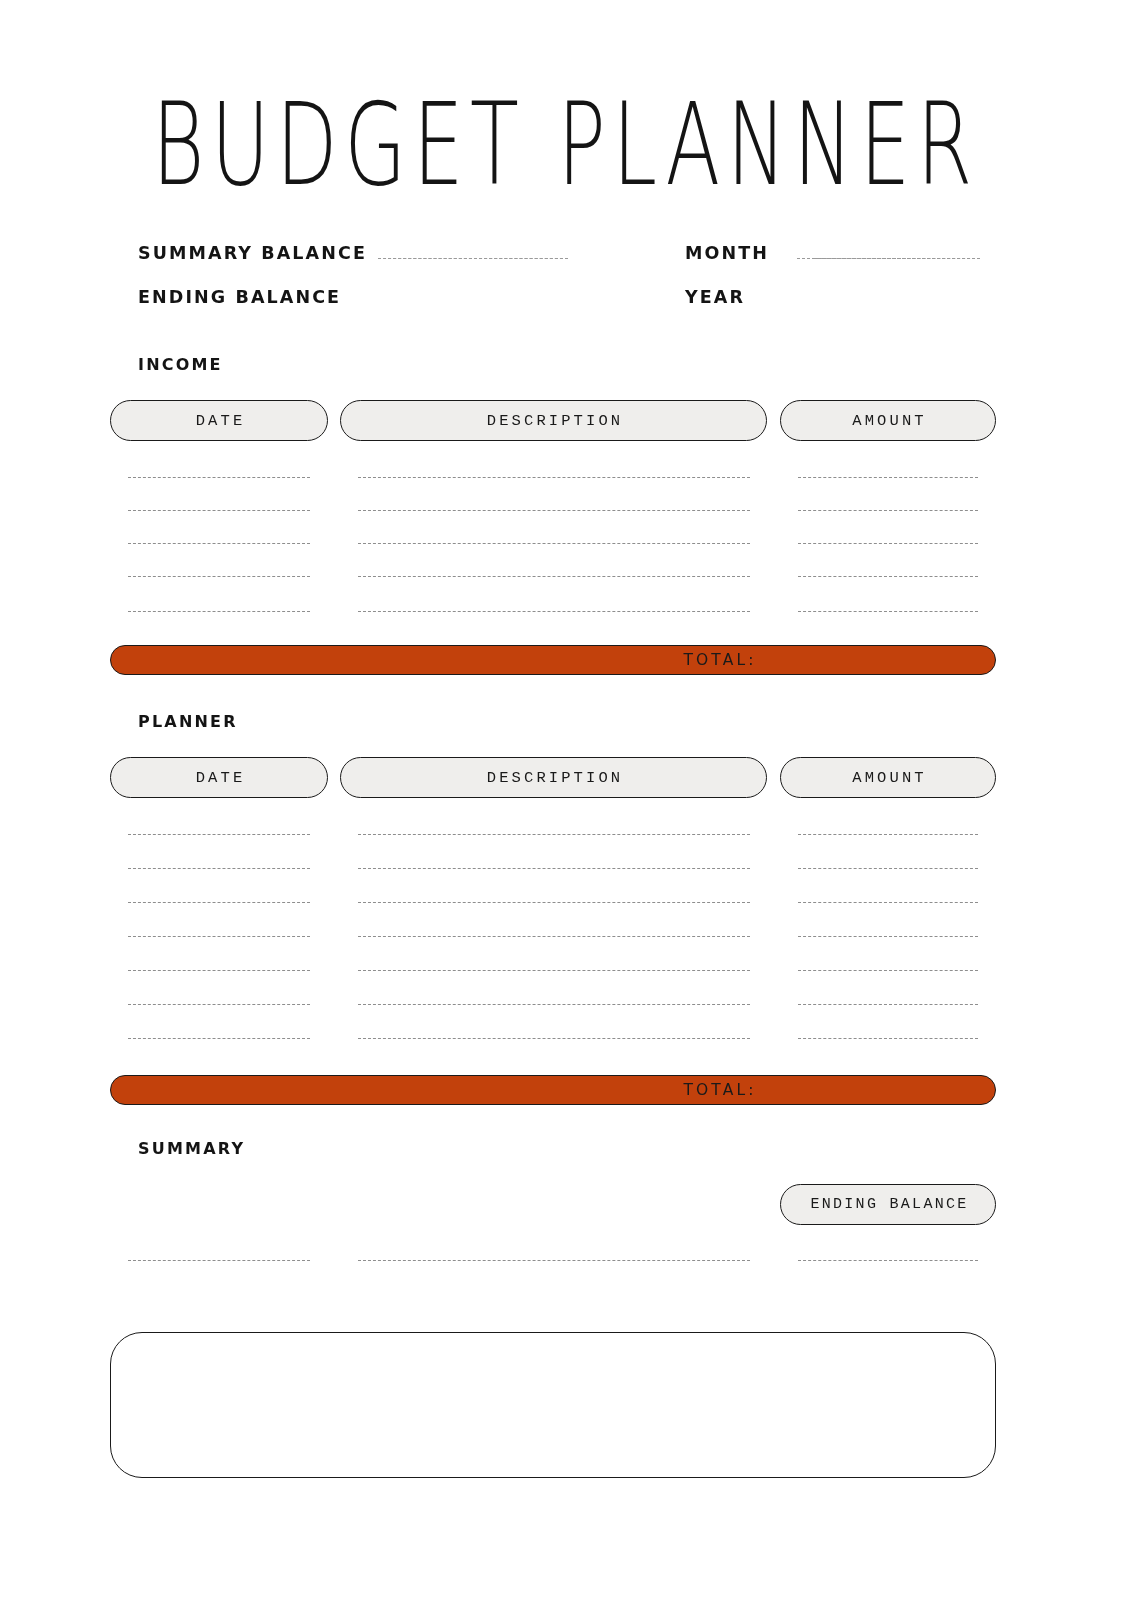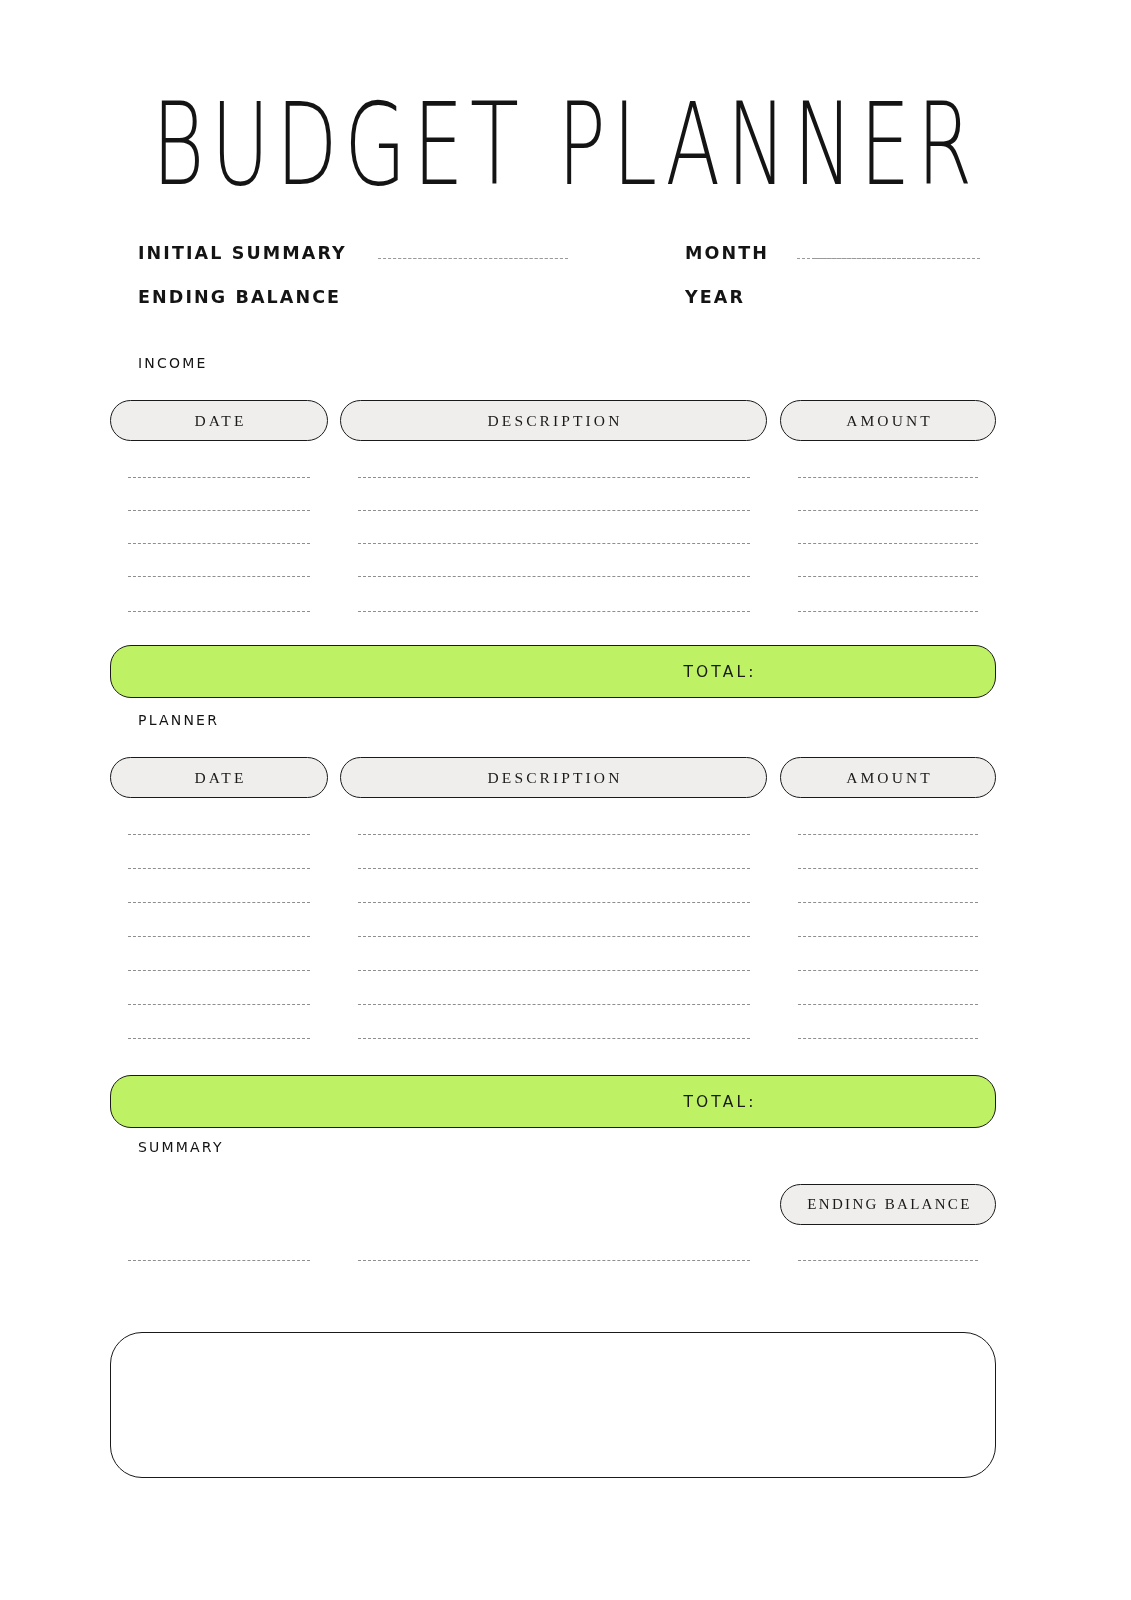--- a/index.html
+++ b/index.html
@@ -118,7 +118,7 @@
   <div class="meta">
 
     <div class="meta-row r-initial">
-      <div class="meta-label">INITIAL SUMMARY</div>
+      <div class="meta-label">SUMMARY BALANCE</div>
     </div>
     <div class="meta-line ln-initial"></div>
 

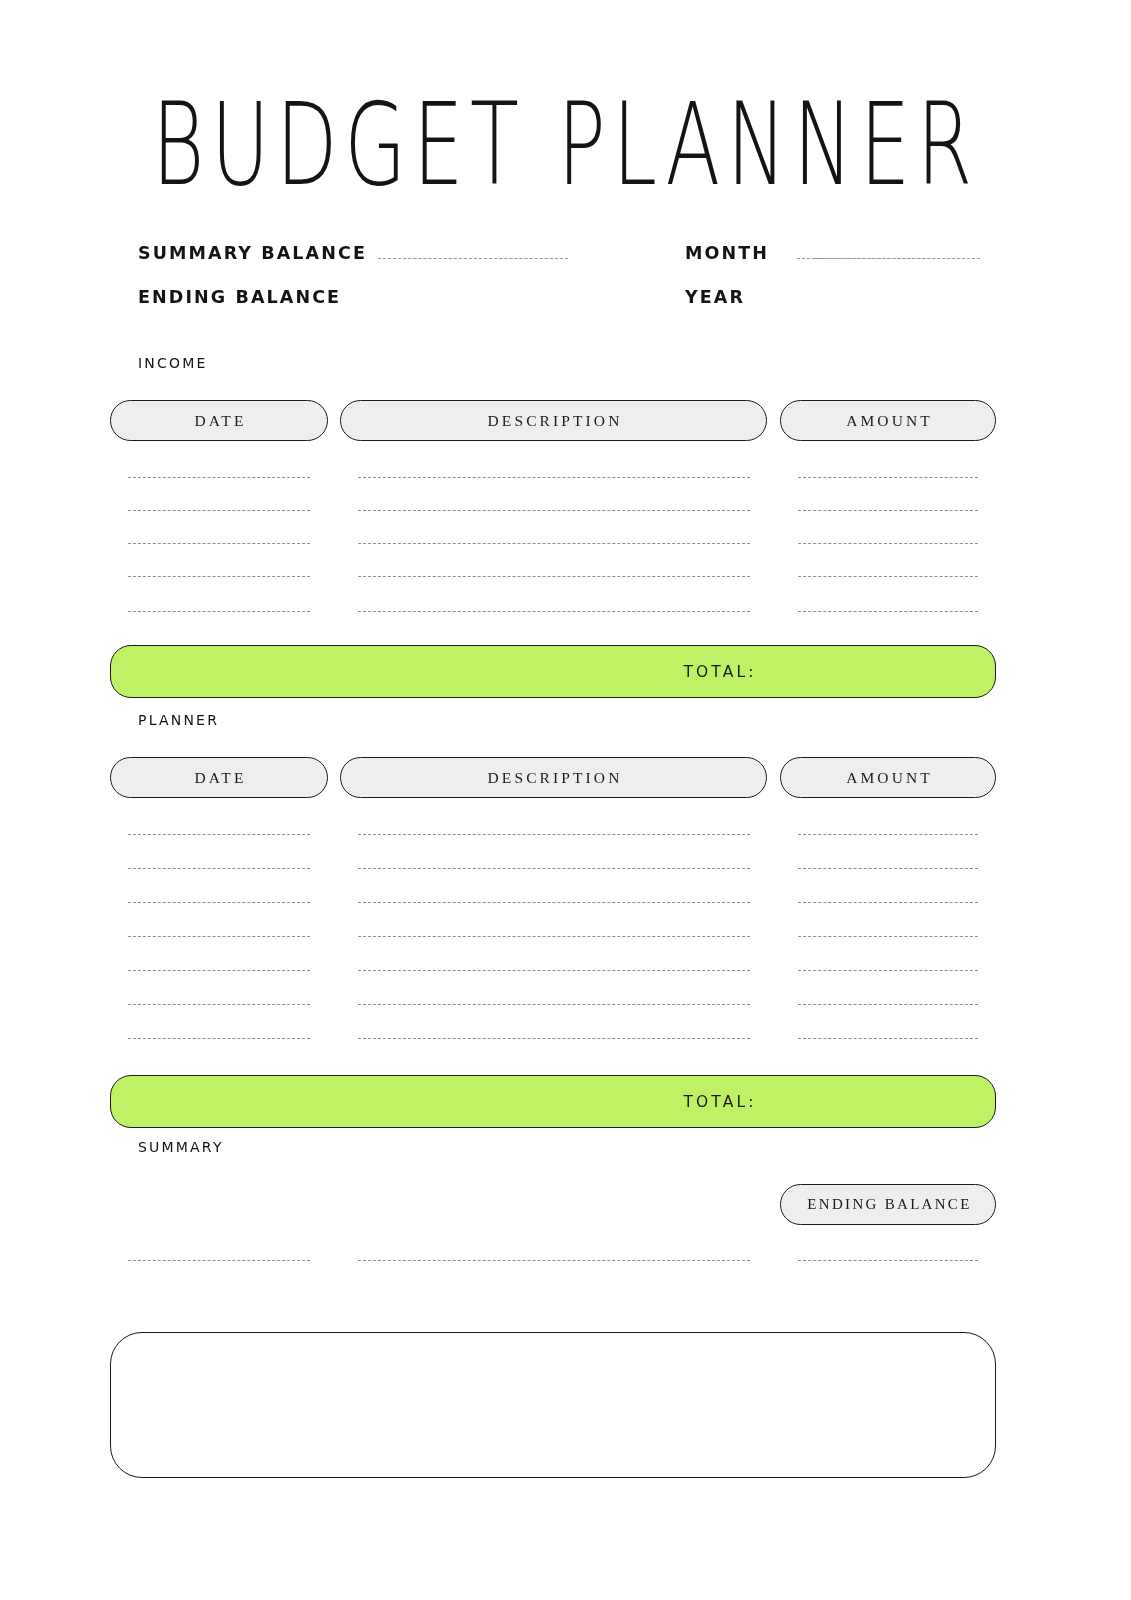--- a/index.html
+++ b/index.html
@@ -53,7 +53,7 @@
   .sec-head {
     position:absolute; left:138px;
     font-family:"DejaVu Sans", sans-serif;
-    font-weight:400; font-size:14px; letter-spacing:2.2px;
+    font-weight:700; font-size:16px; letter-spacing:2.2px;
     color:#141414; white-space:nowrap;
   }
 

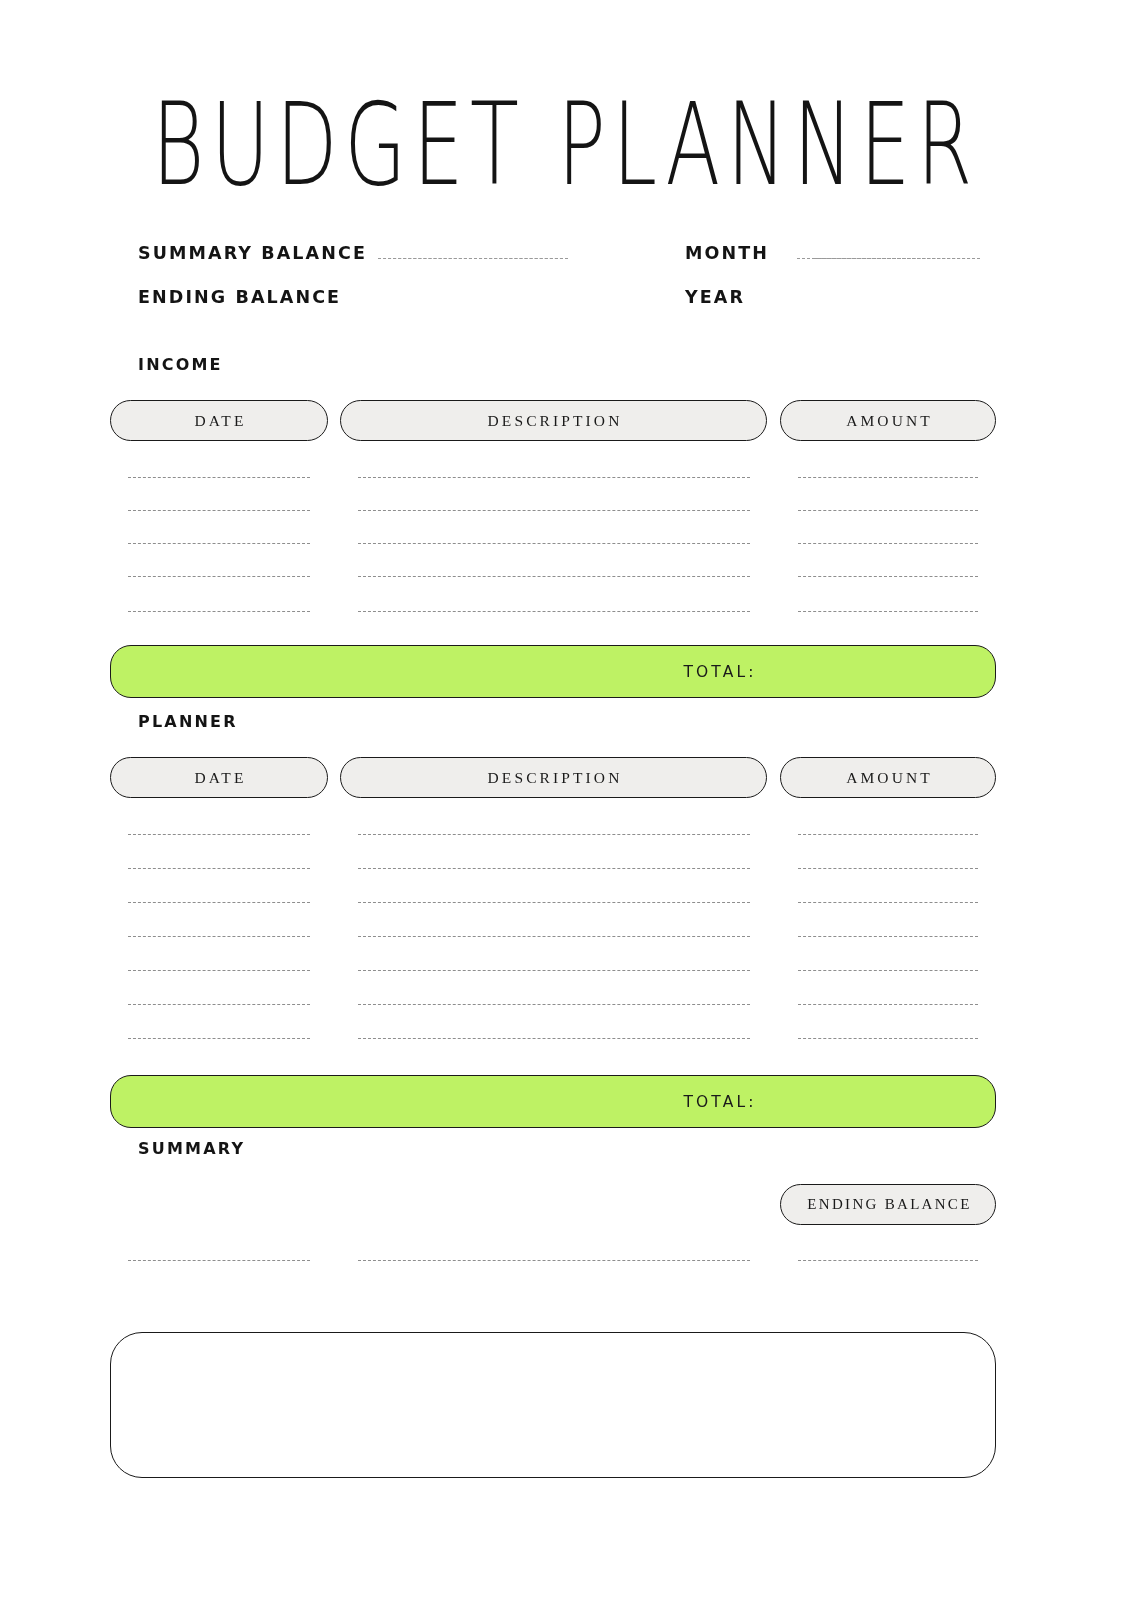--- a/index.html
+++ b/index.html
@@ -66,7 +66,7 @@
     display:flex; align-items:center; justify-content:center;
   }
   .pill span {
-    font-family:Liberation Serif, serif;
+    font-family:Liberation Mono, monospace;
     font-weight:400; font-size:15.5px; letter-spacing:3.1px;
     color:#1a1a1a; white-space:nowrap; padding-left:3px;
   }

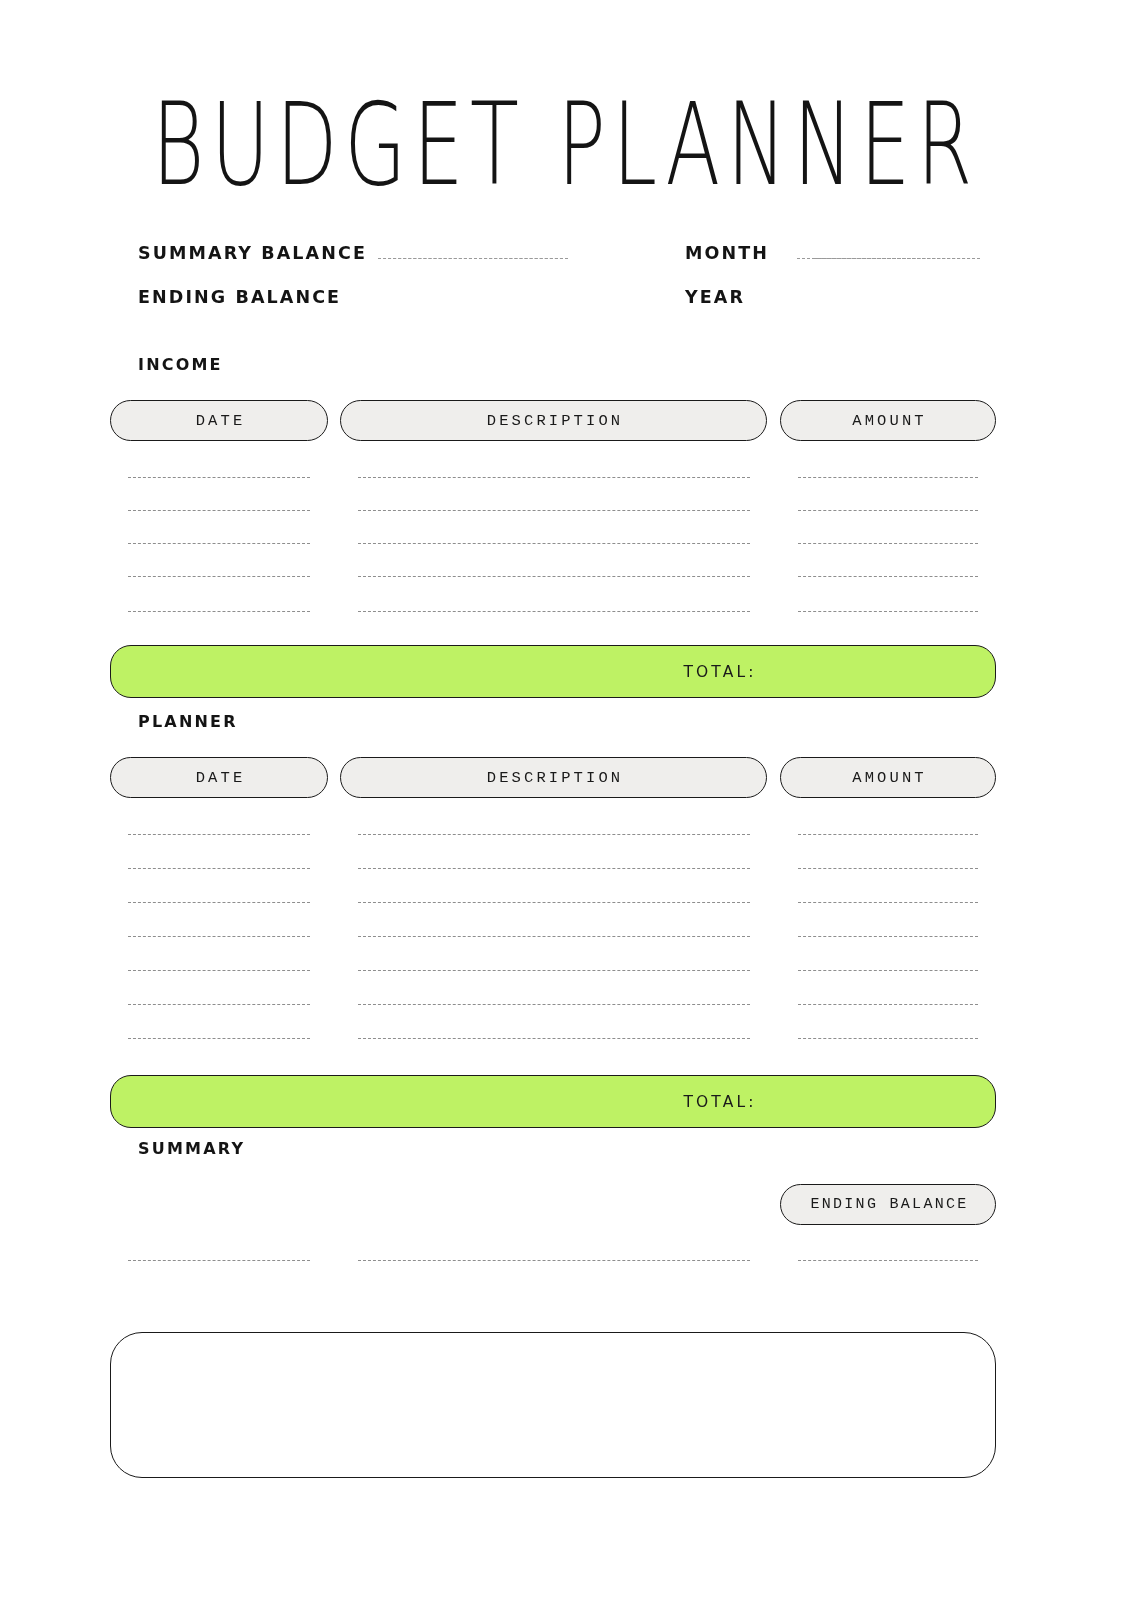--- a/index.html
+++ b/index.html
@@ -78,8 +78,8 @@
 
   
   .totalbar {
-    position:absolute; left:110px; width:886px; height:53px;
-    background:#bef264; border:1.6px solid #1a1a1a; border-radius:21px;
+    position:absolute; left:110px; width:886px; height:30px;
+    background:#c2410c; border:1.6px solid #1a1a1a; border-radius:21px;
   }
   .totalbar span {
     position:absolute; left:0; top:0; width:100%; height:100%;

